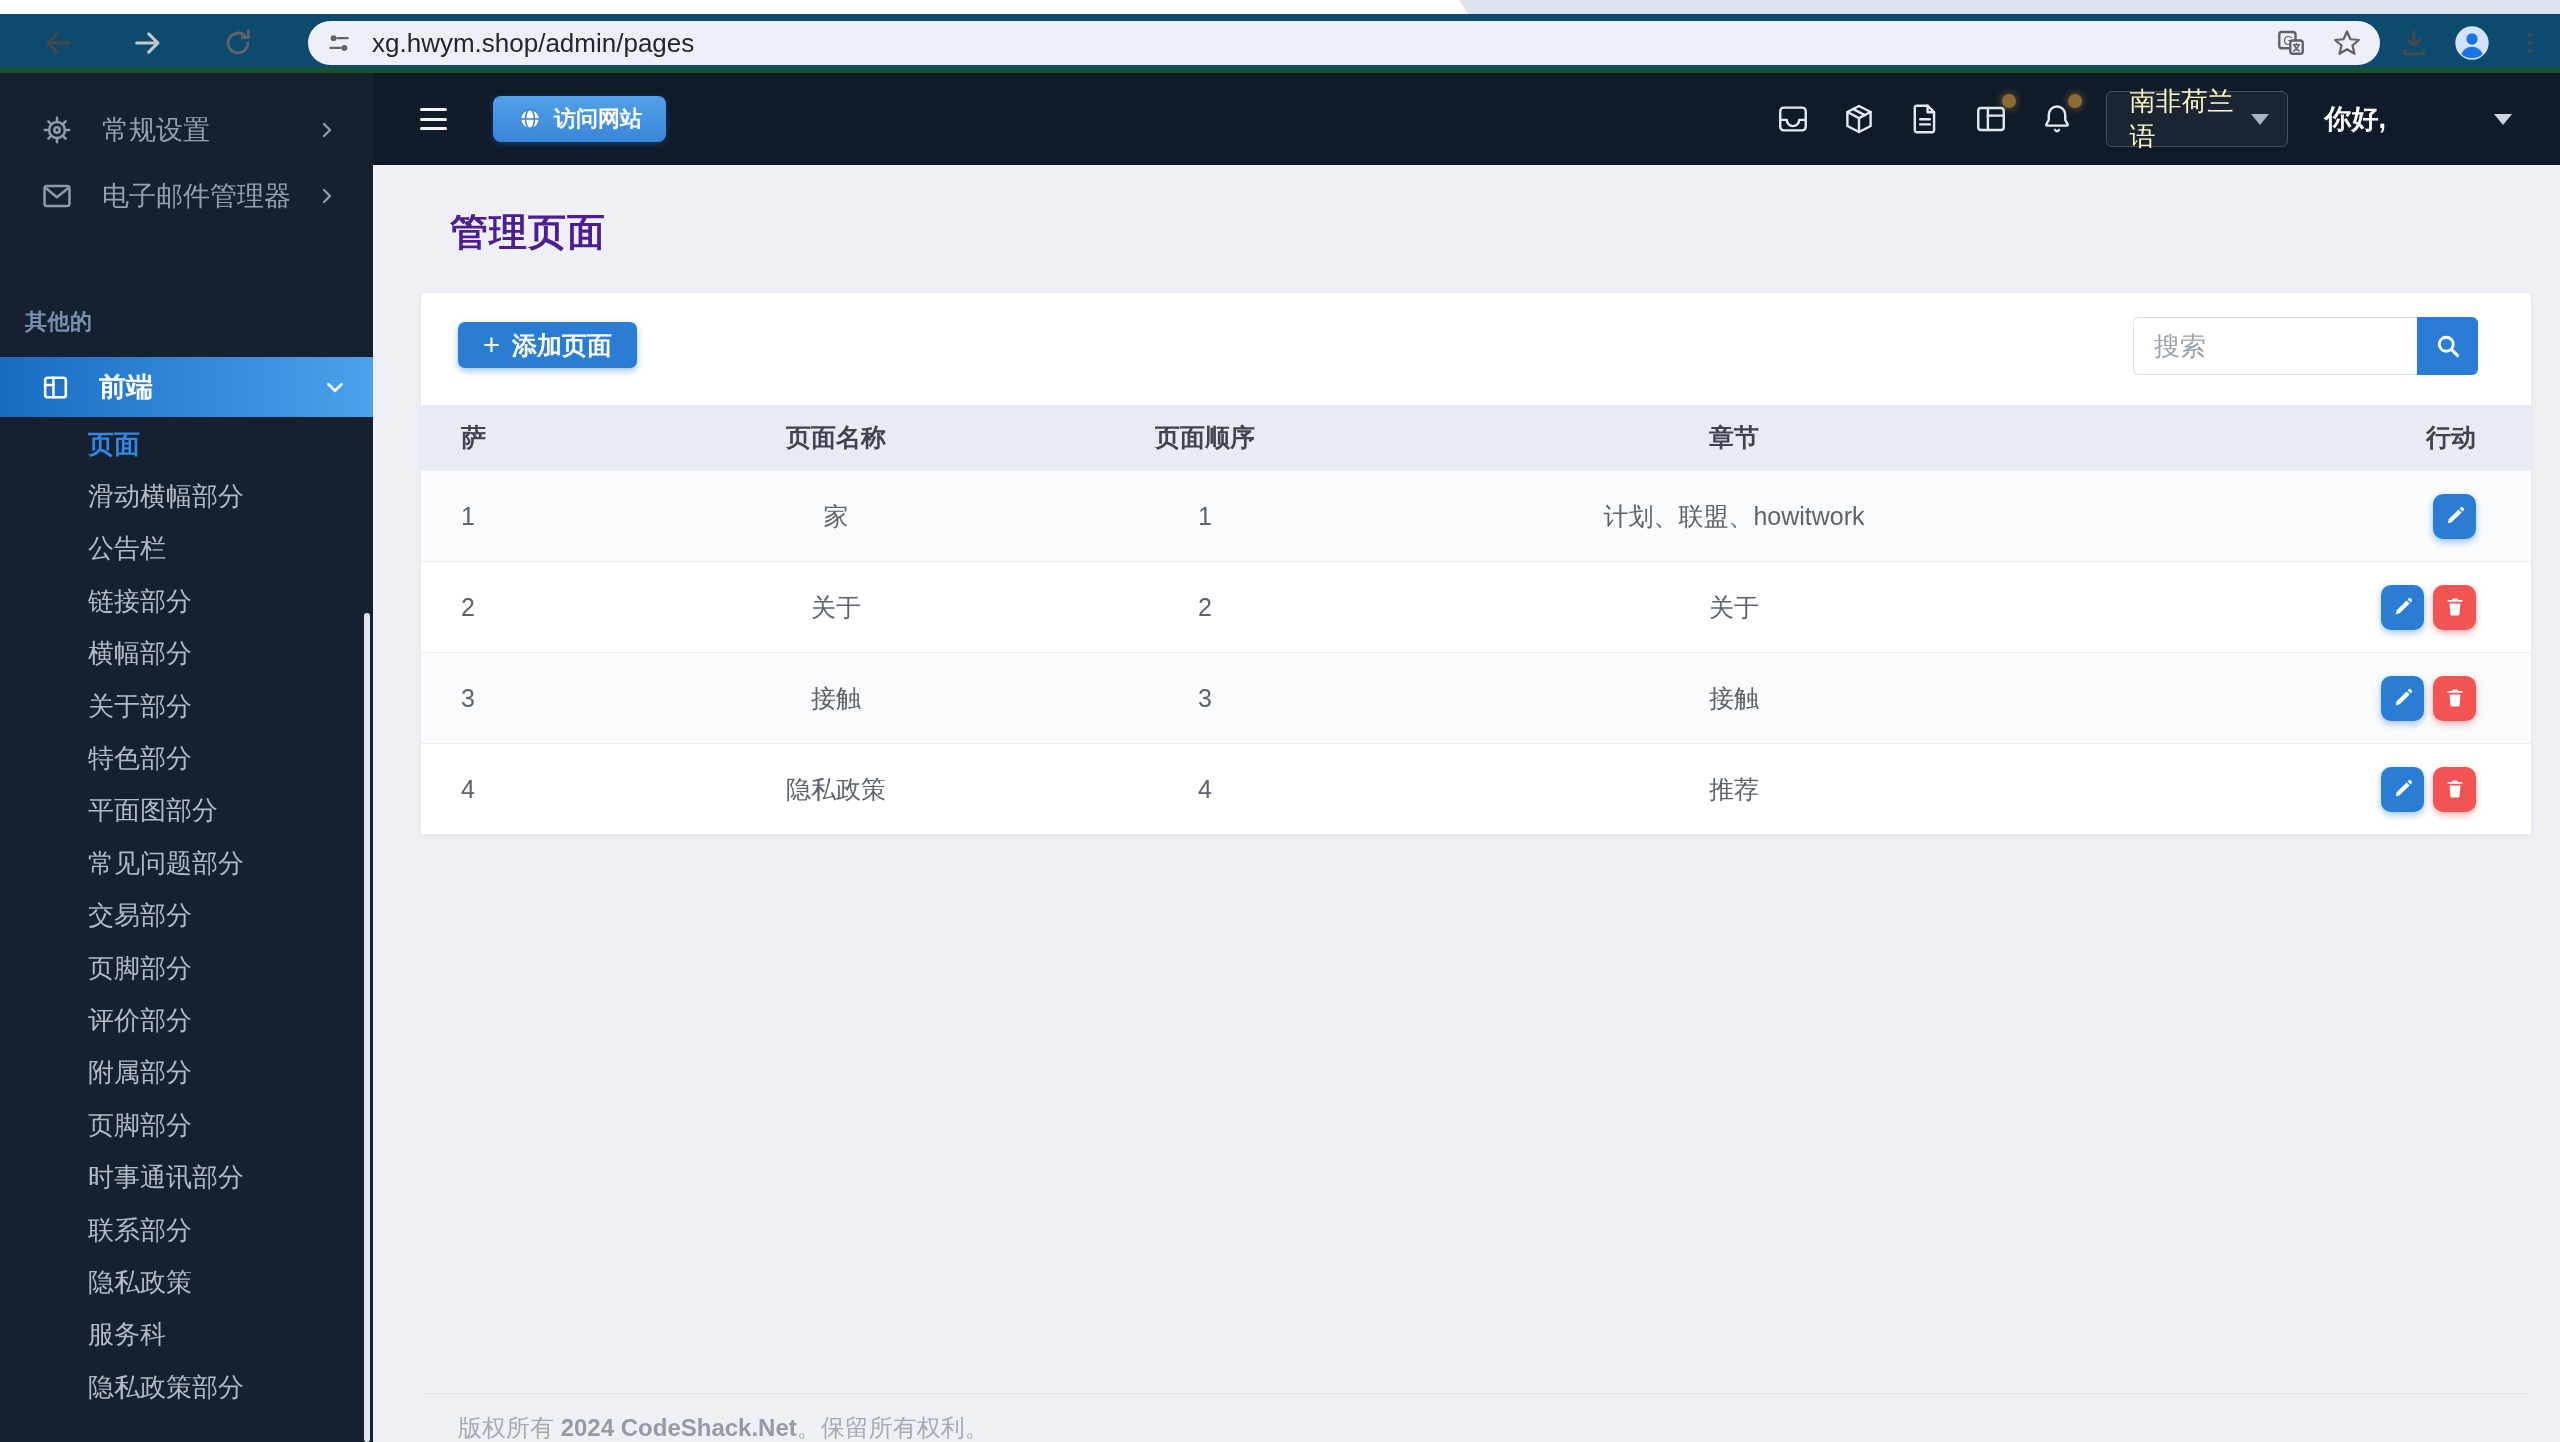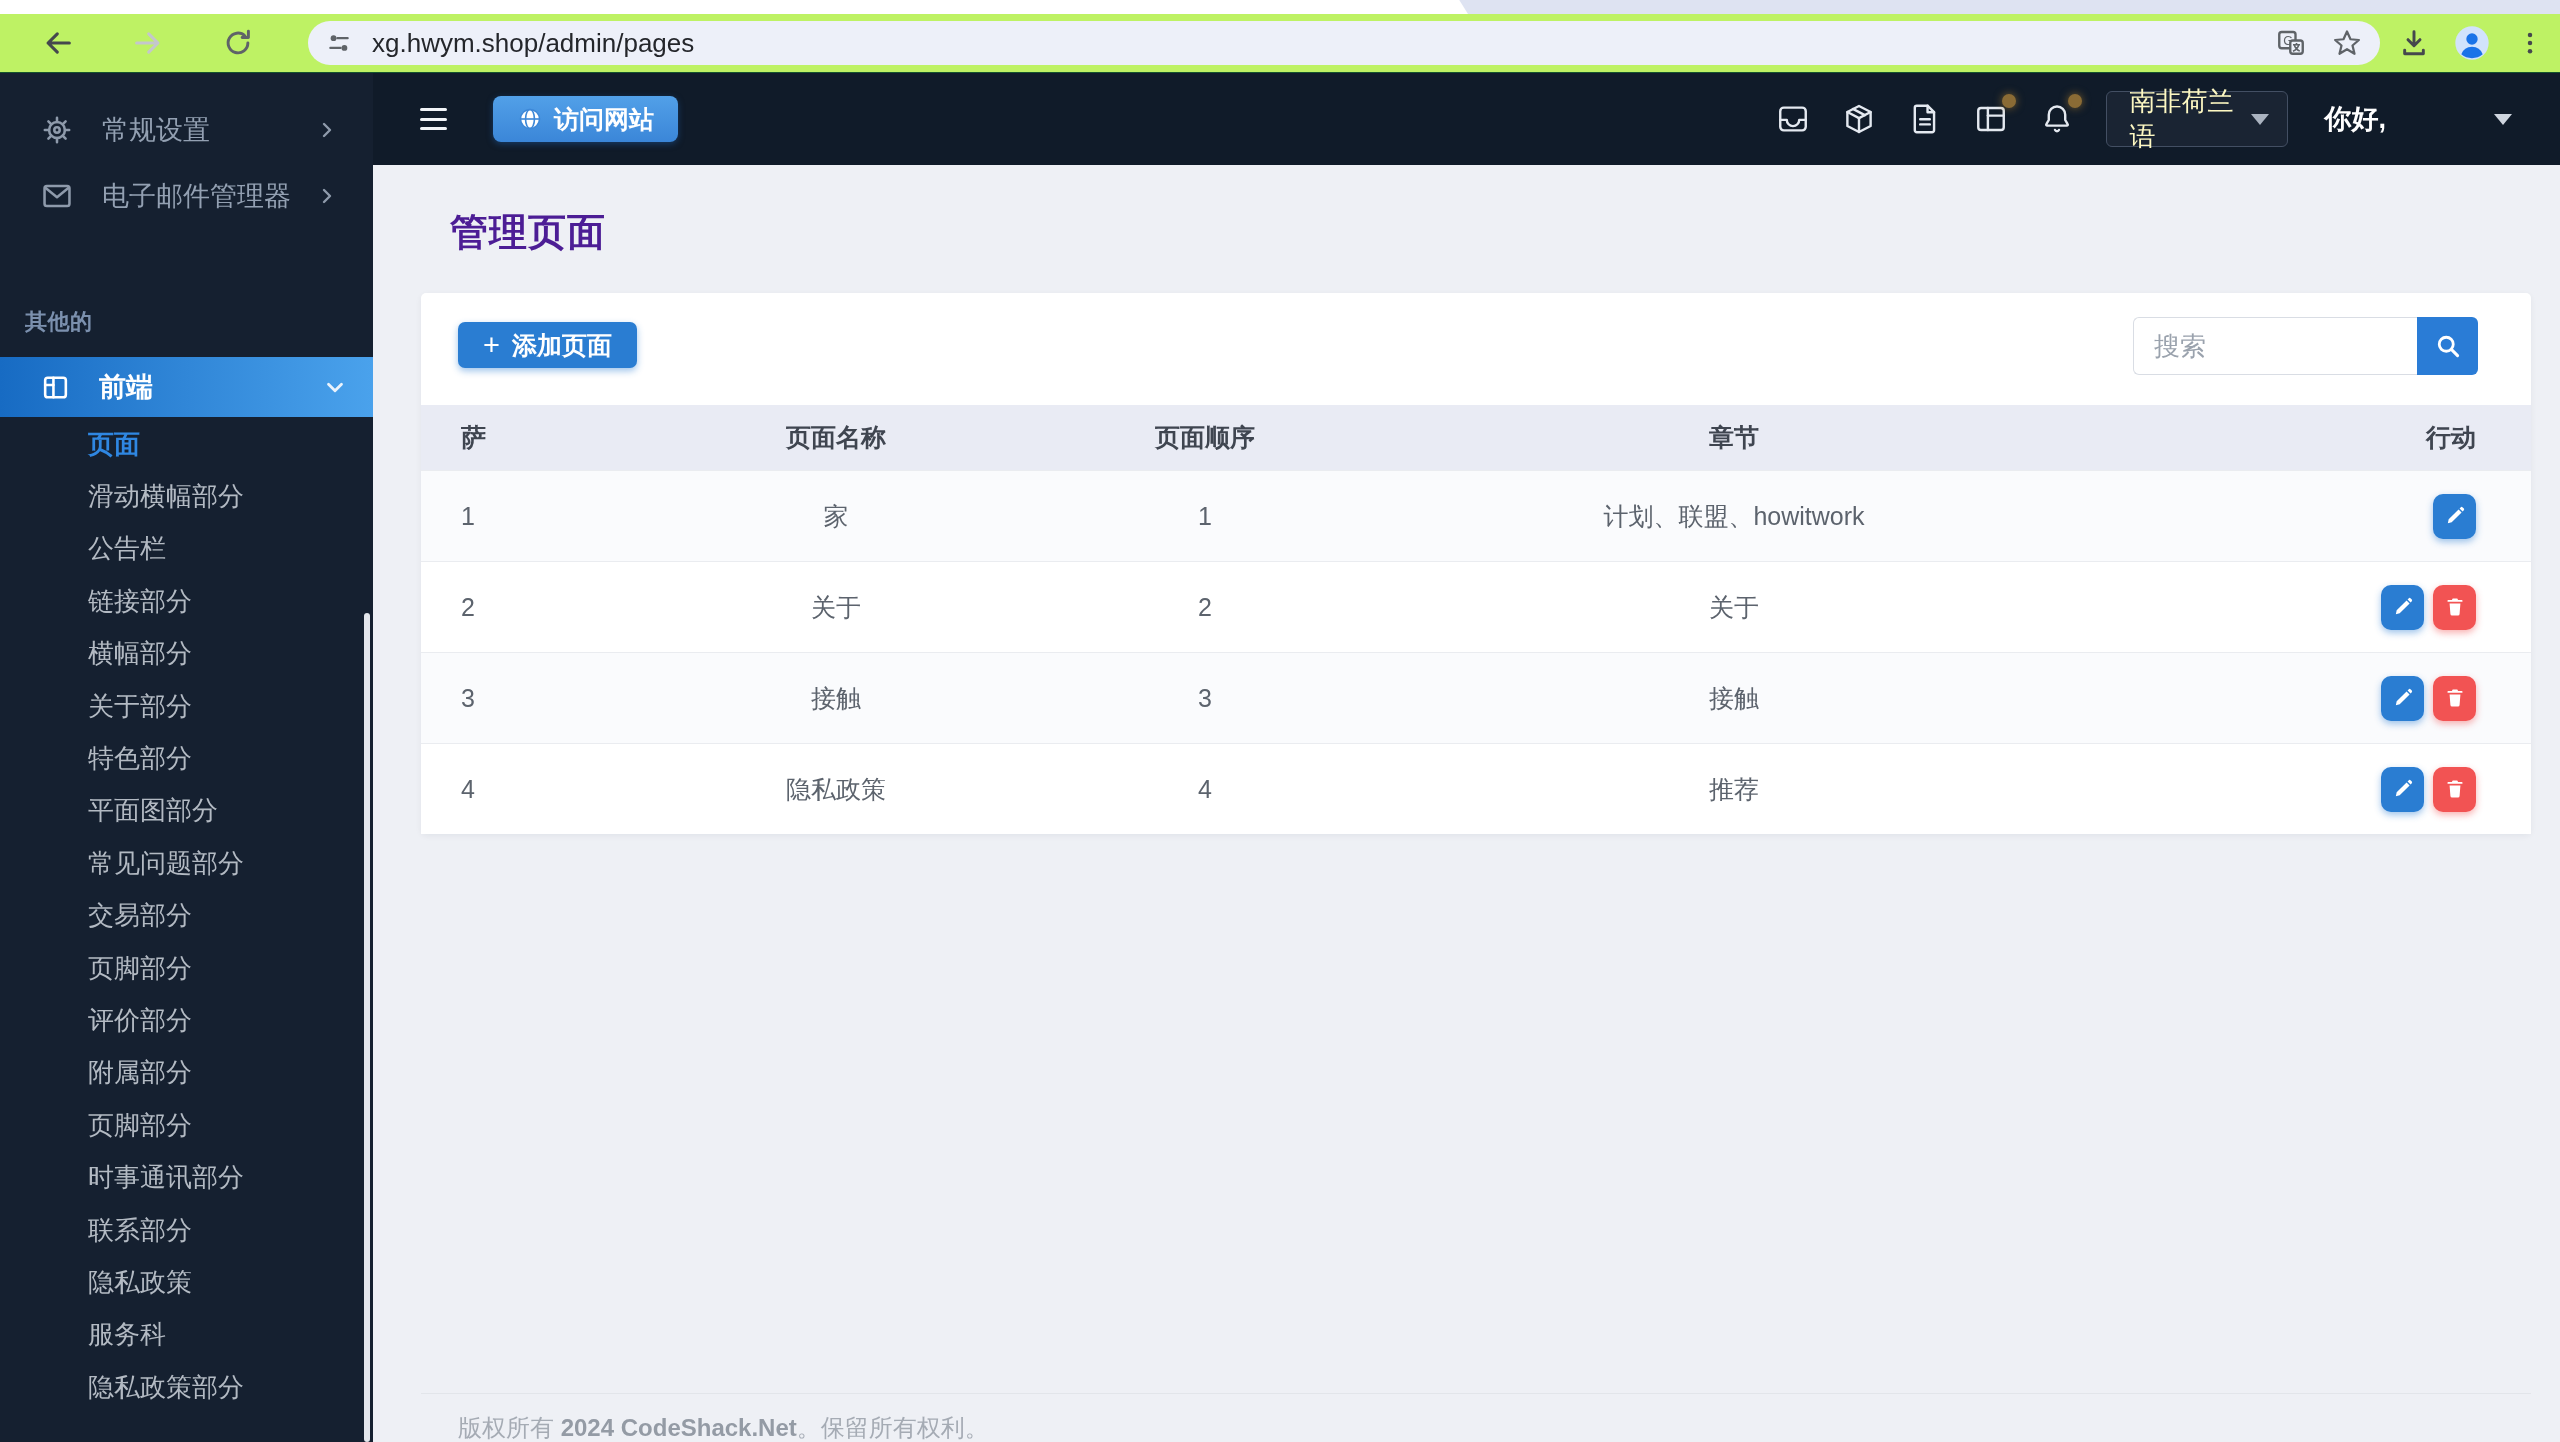--- a/index.html
+++ b/index.html
@@ -8,7 +8,7 @@
   #stage { position:relative; width:2560px; height:1442px; }
 
   
-  .browser { position:absolute; left:0; top:0; width:2560px; height:73px; background:#bef264; border-bottom:1px solid #14532d; }
+  .browser { position:absolute; left:0; top:0; width:2560px; height:73px; background:#0c4a6e; border-bottom:5px solid #14532d; }
   .tabstrip { position:absolute; left:0; top:0; width:2560px; height:14px; background:#dee3f2; }
   .active-tab { position:absolute; left:0; top:0; width:1440px; height:14px; background:#fff; }
   .tab-edge { position:absolute; left:1440px; top:0; width:28px; height:14px; background:#fff; transform:skewX(32deg); transform-origin:bottom left; }

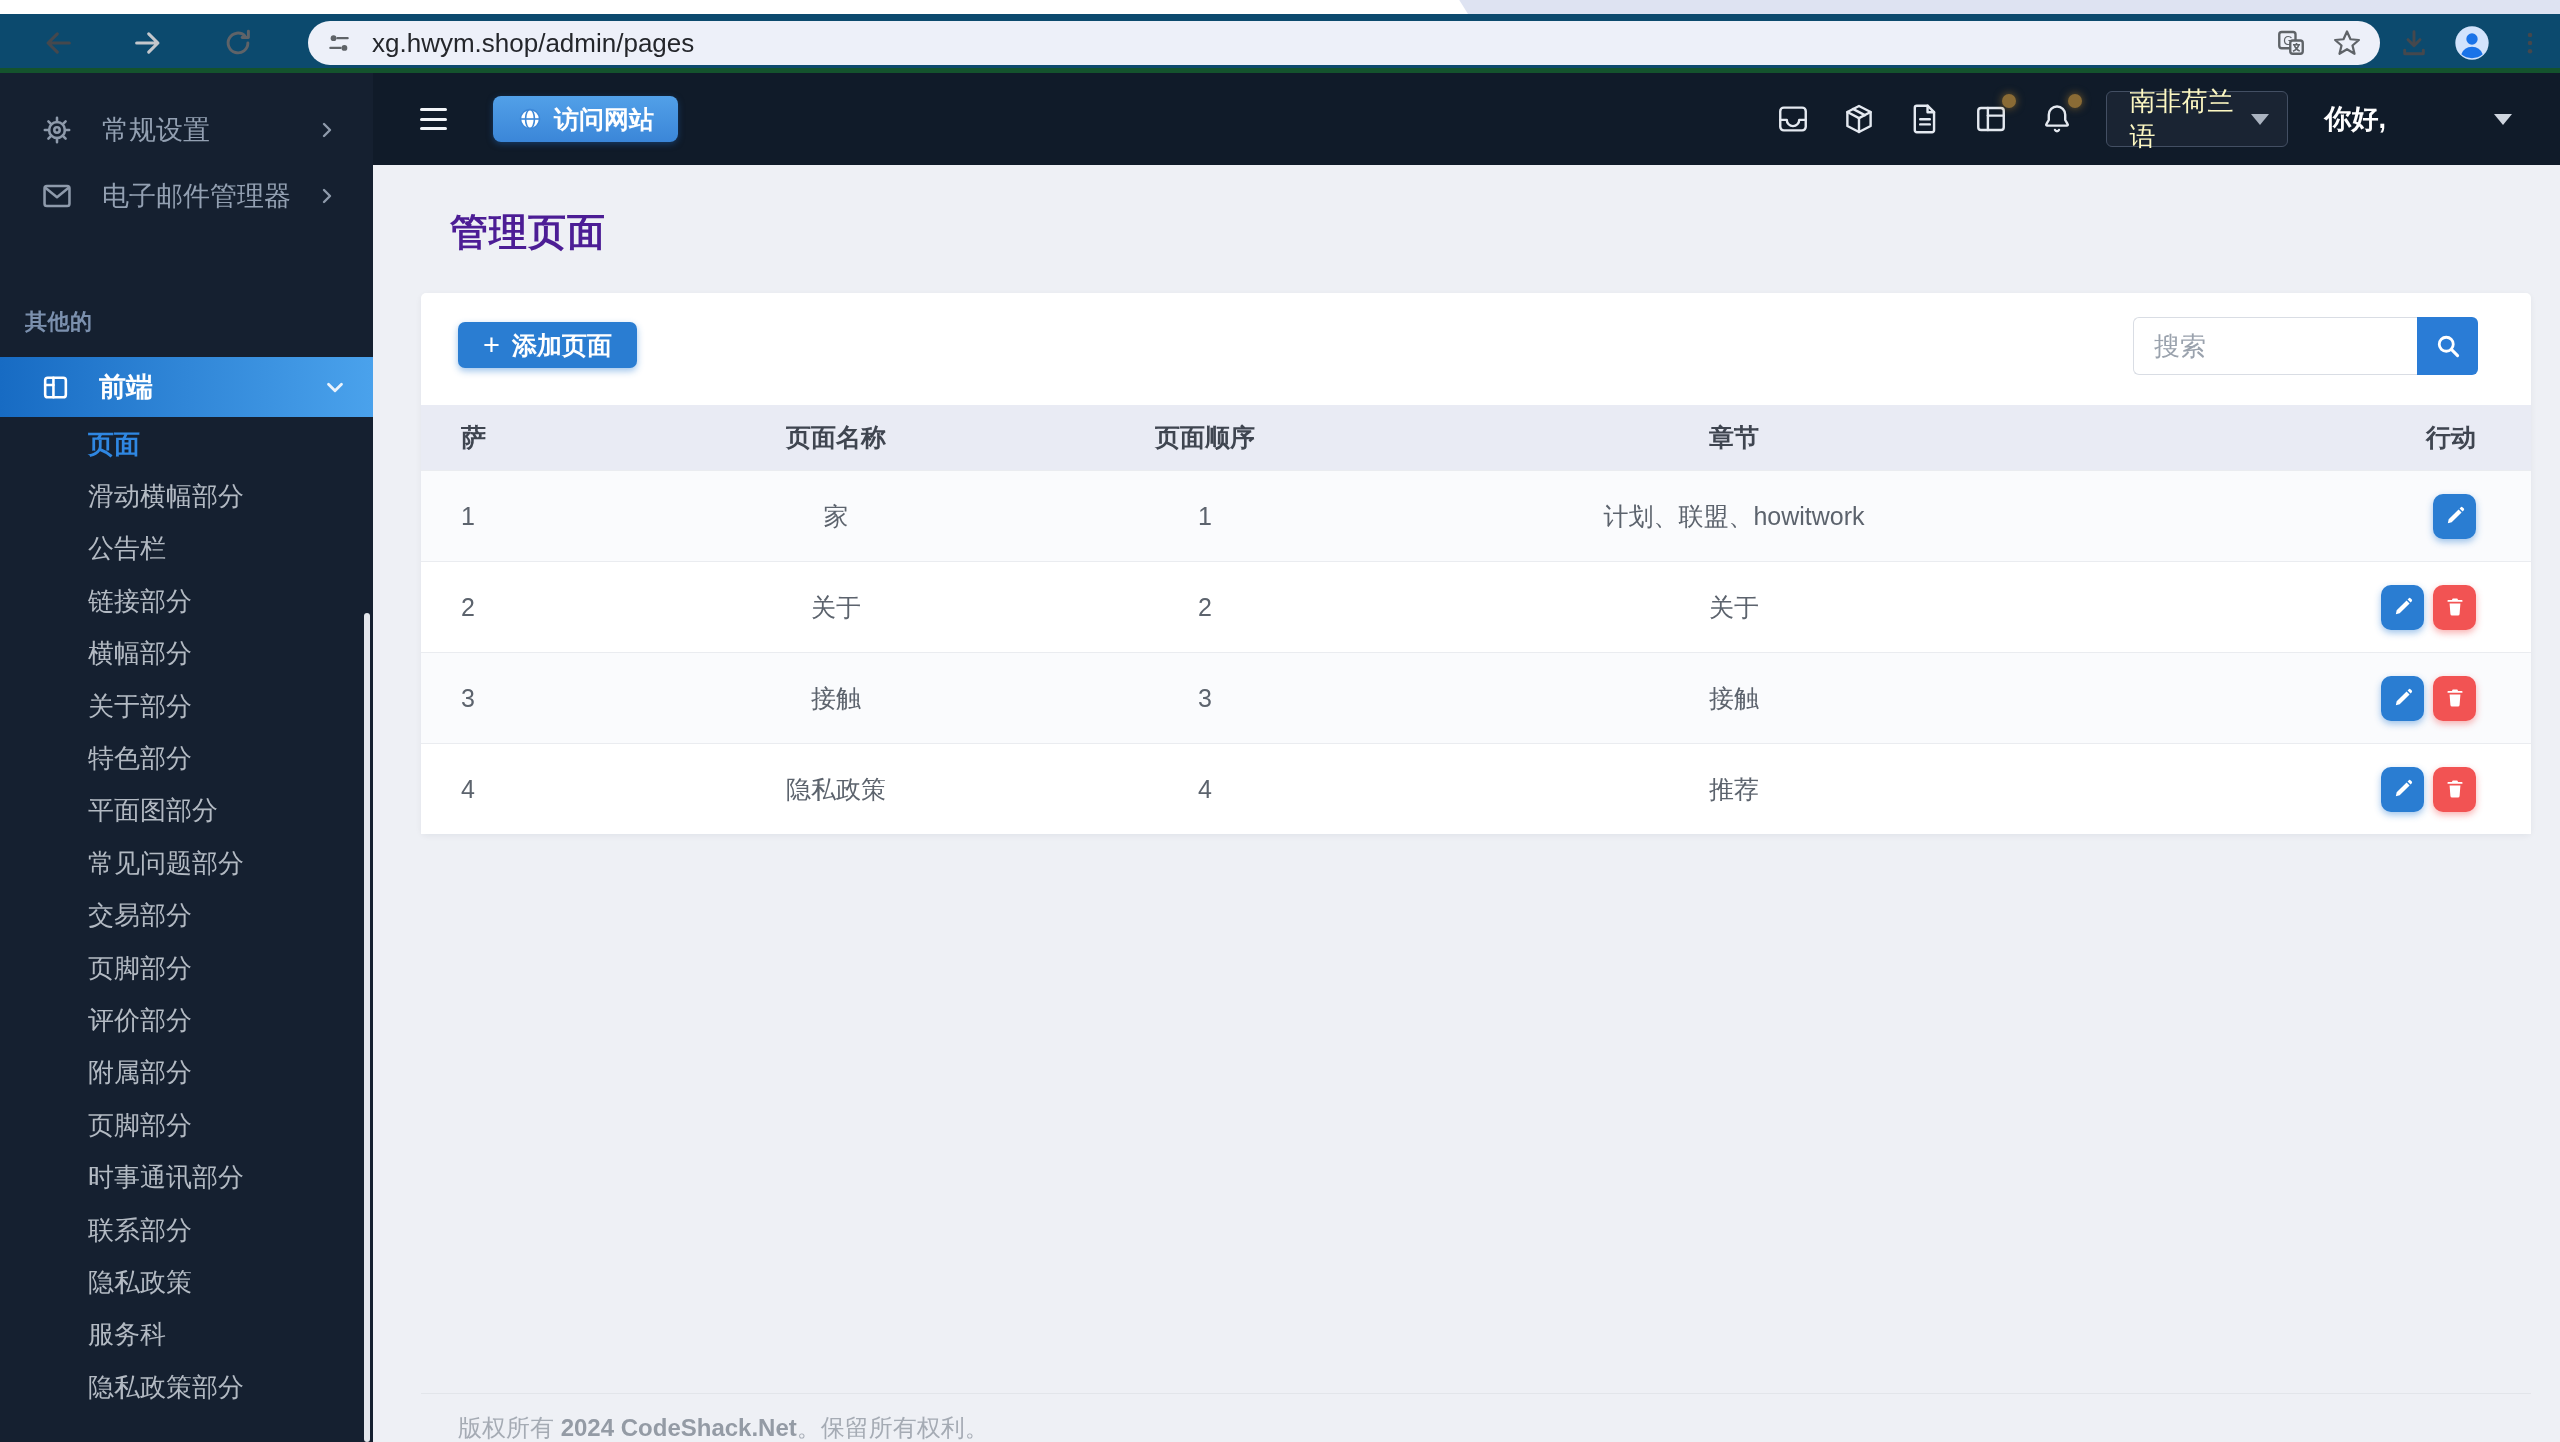--- a/index.html
+++ b/index.html
@@ -27,7 +27,7 @@
   .appnav { position:absolute; left:373px; top:73px; width:2187px; height:92px; background:#101b29; display:flex; align-items:center; padding:0 48px 0 47px; }
   .hamburger { width:27px; height:22px; display:flex; flex-direction:column; justify-content:space-between; background:none; border:none; cursor:pointer; flex:0 0 auto; }
   .hamburger i { display:block; height:3px; background:#f2f5f8; border-radius:2px; }
-  .visit-btn { margin-left:46px; height:46px; padding:0 24px; border:none; border-radius:8px; background:linear-gradient(180deg,#52a0e8,#3b86d8); color:#fff; font-size:25px; font-weight:700; display:flex; align-items:center; gap:11px; cursor:pointer; box-shadow:0 2px 6px rgba(30,90,160,.5); flex:0 0 auto; }
+  .visit-btn { margin-left:46px; height:46px; padding:0 24px; border:none; border-radius:8px; background:linear-gradient(180deg,#52a0e8,#3b86d8); color:#fff; font-size:22px; font-weight:700; display:flex; align-items:center; gap:11px; cursor:pointer; box-shadow:0 2px 6px rgba(30,90,160,.5); flex:0 0 auto; }
   .nav-spacer { flex:1; }
   .nav-icons { display:flex; align-items:center; gap:32px; }
   .nico { position:relative; width:34px; height:34px; display:flex; align-items:center; justify-content:center; cursor:pointer; }

